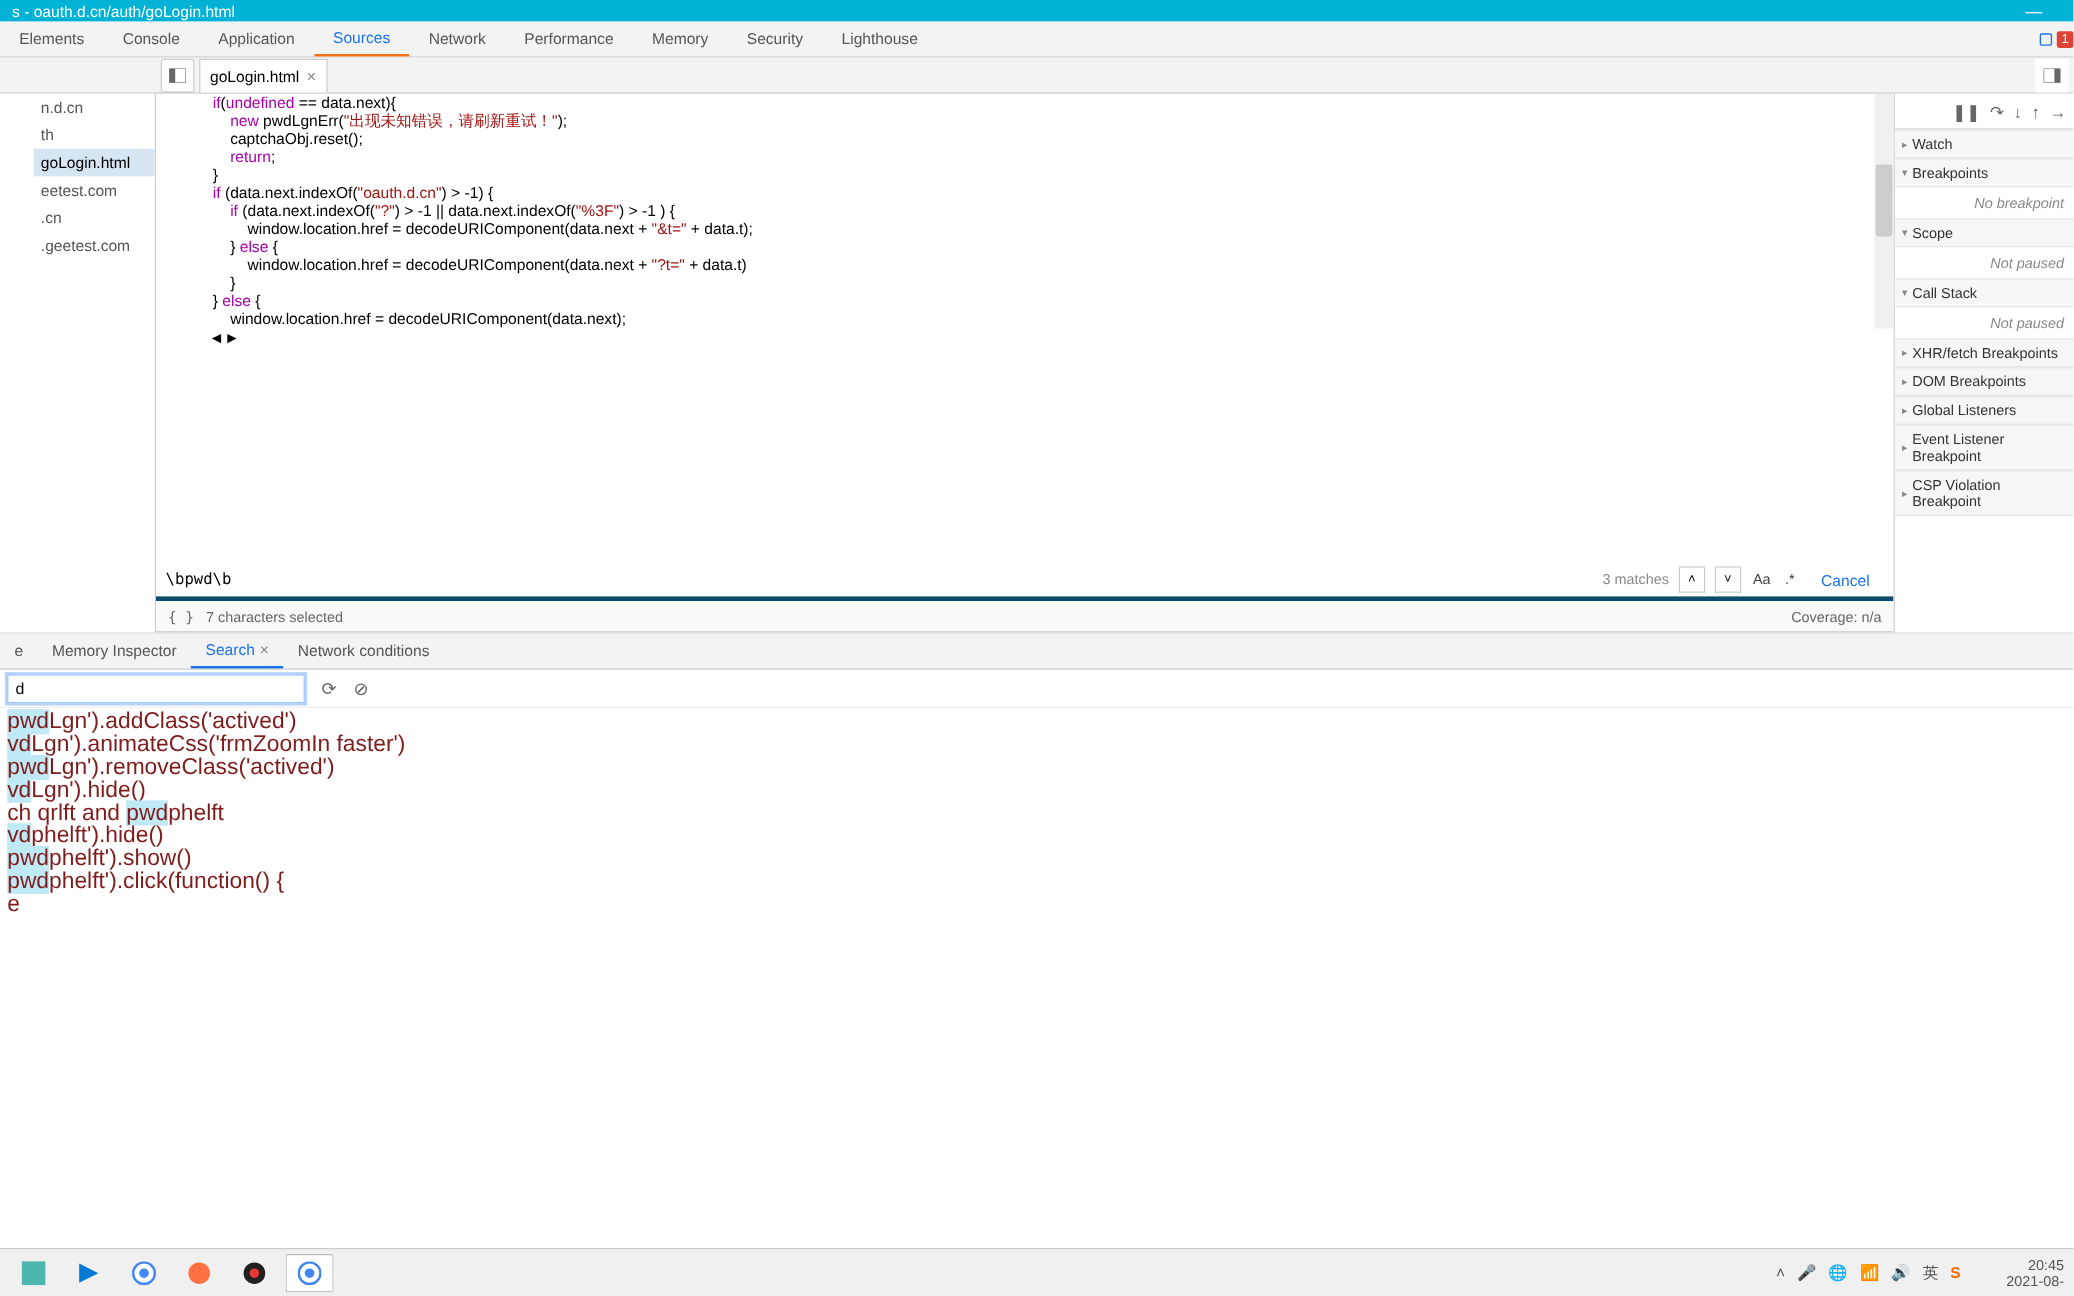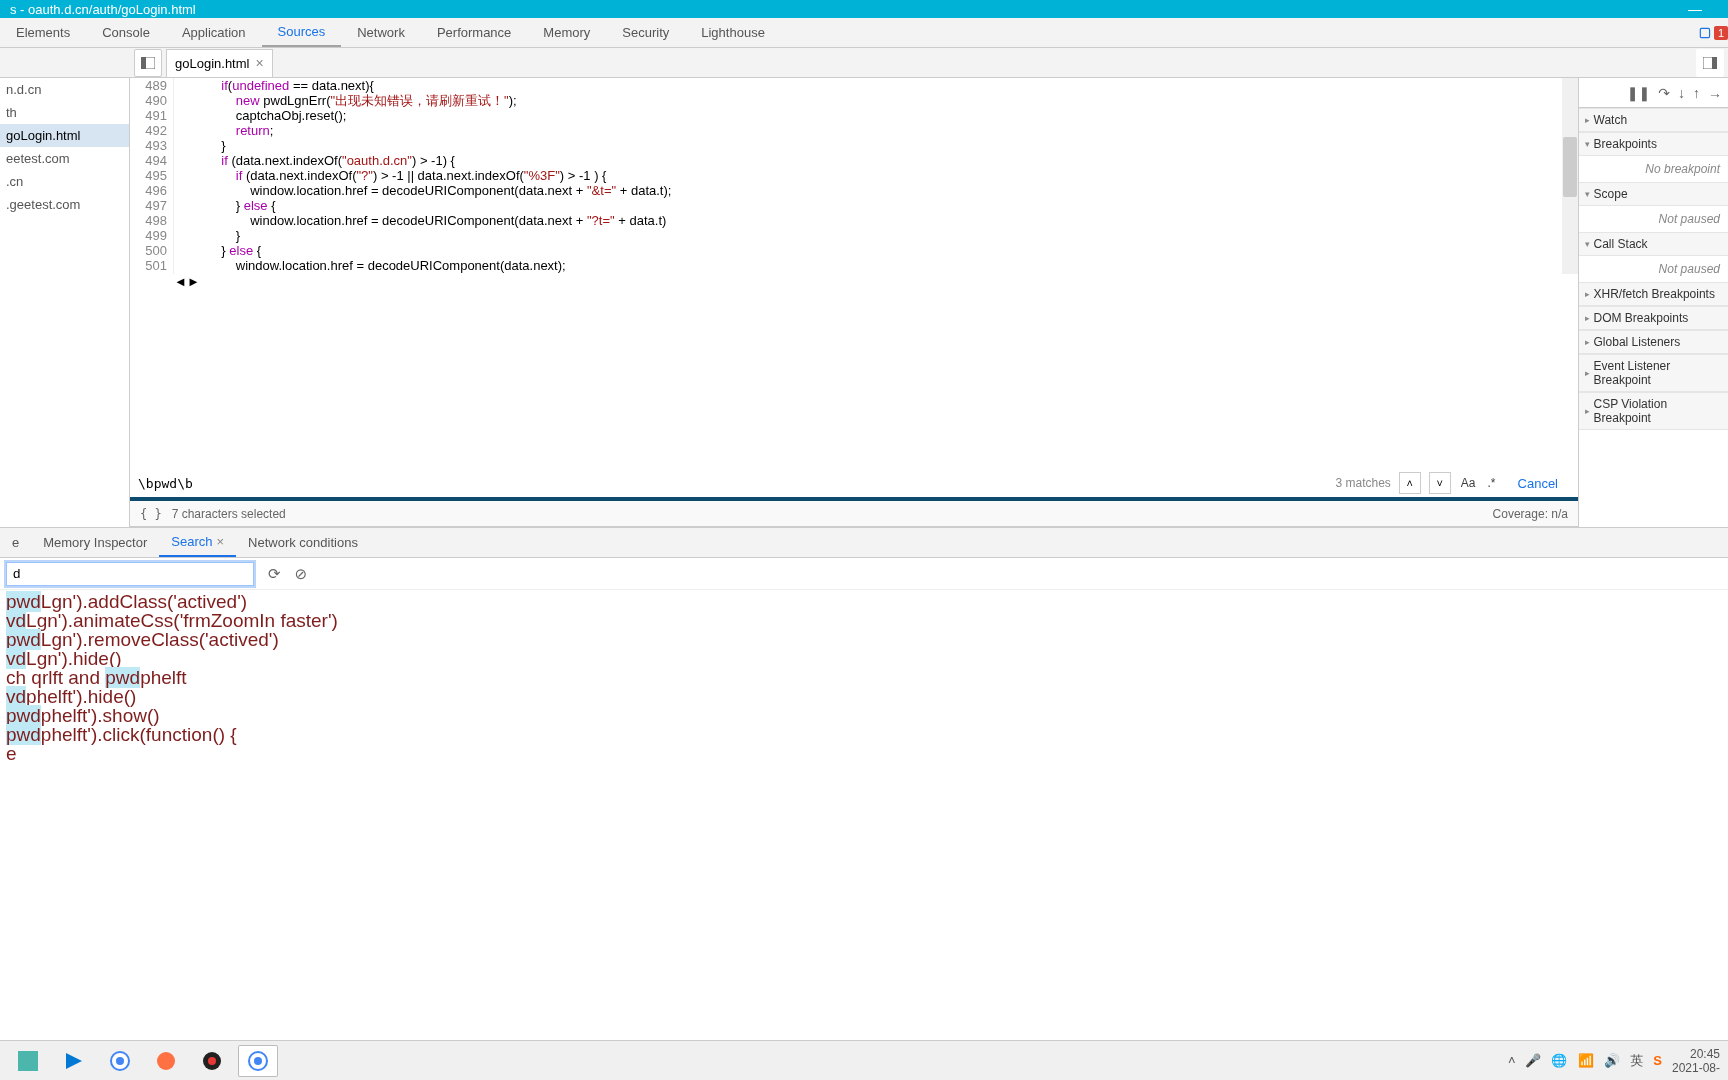--- a/index.html
+++ b/index.html
@@ -13,7 +13,7 @@
 
 .maintabs { height:30px; border-bottom:1px solid #ccc; display:flex; align-items:stretch; background:#f3f3f3; }
 .maintabs .tab { padding:0 16px; display:flex; align-items:center; color:#555; cursor:pointer; font-size:13px; }
-.maintabs .tab.active { color:#1a73e8; border-bottom:2px solid #a3a3a3; }
+.maintabs .tab.active { color:#1a73e8; border-bottom:2px solid #f97316; }
 .maintabs .spacer { flex:1; }
 .maintabs .iconbtn { width:30px; display:flex; align-items:center; justify-content:center; color:#555; }
 .maintabs .badge { background:#db4437; color:#fff; border-radius:2px; padding:1px 4px; font-size:11px; margin-left:2px;}

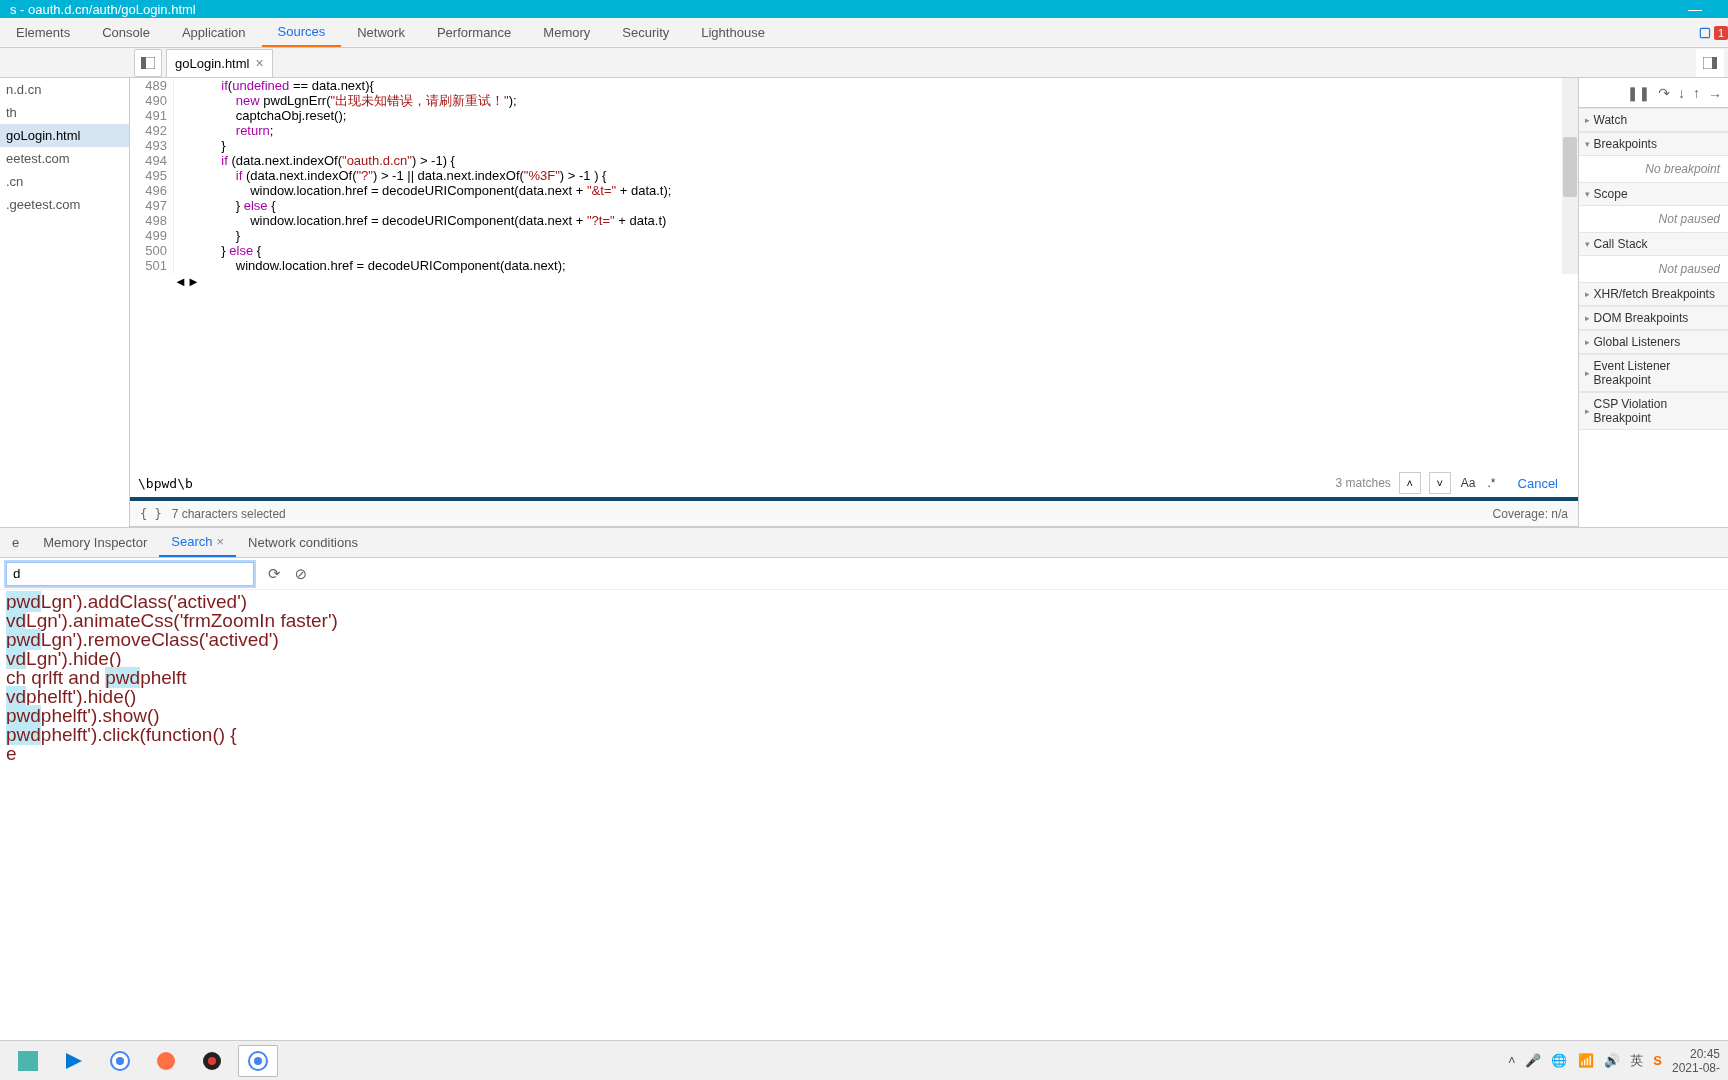--- a/index.html
+++ b/index.html
@@ -28,7 +28,7 @@
 
 .middle { display:flex; height:450px; border-bottom:1px solid #ccc; }
 
-.filetree { width:130px; border-right:1px solid #ccc; background:#fff; overflow:hidden; position:relative; }
+.filetree { width:130px; border-right:1px solid #ccc; background:#fff; overflow:hidden; position:relative;padding-left:28px; }
 .filetree .item { padding:4px 6px; color:#555; white-space:nowrap; overflow:hidden; }
 .filetree .item.sel { background:#d7e4f2; color:#000; }
 

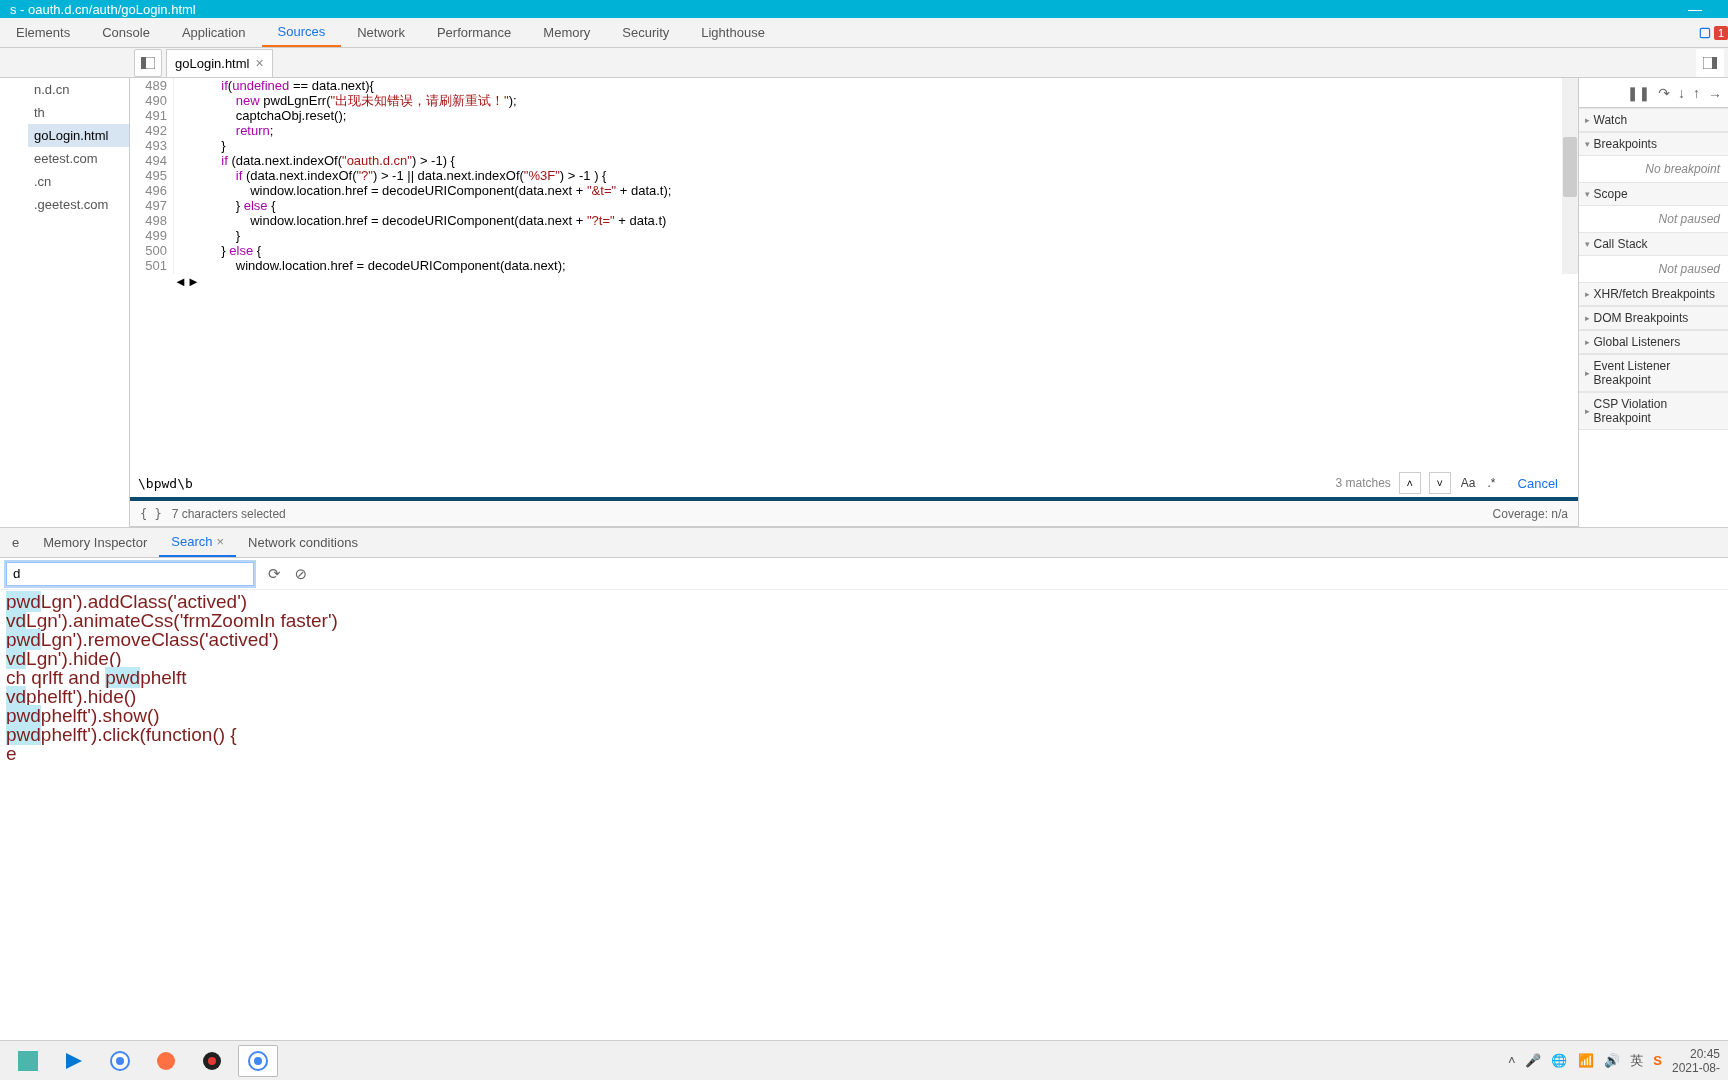--- a/index.html
+++ b/index.html
@@ -155,22 +155,6 @@
 
   <div class="codewrap">
     <div class="codearea">
-      <div class="gutter" id="gutter">
-          <div>489</div>
-          <div>490</div>
-          <div>491</div>
-          <div>492</div>
-          <div>493</div>
-          <div>494</div>
-          <div>495</div>
-          <div>496</div>
-          <div>497</div>
-          <div>498</div>
-          <div>499</div>
-          <div>500</div>
-          <div>501</div>
-          <div>502</div>
-        </div>
       <div class="codelines" id="codelines">
 
       <div class="line">            <span class="tok-kw">if</span>(<span class="tok-kw">undefined</span> == data.next){</div>

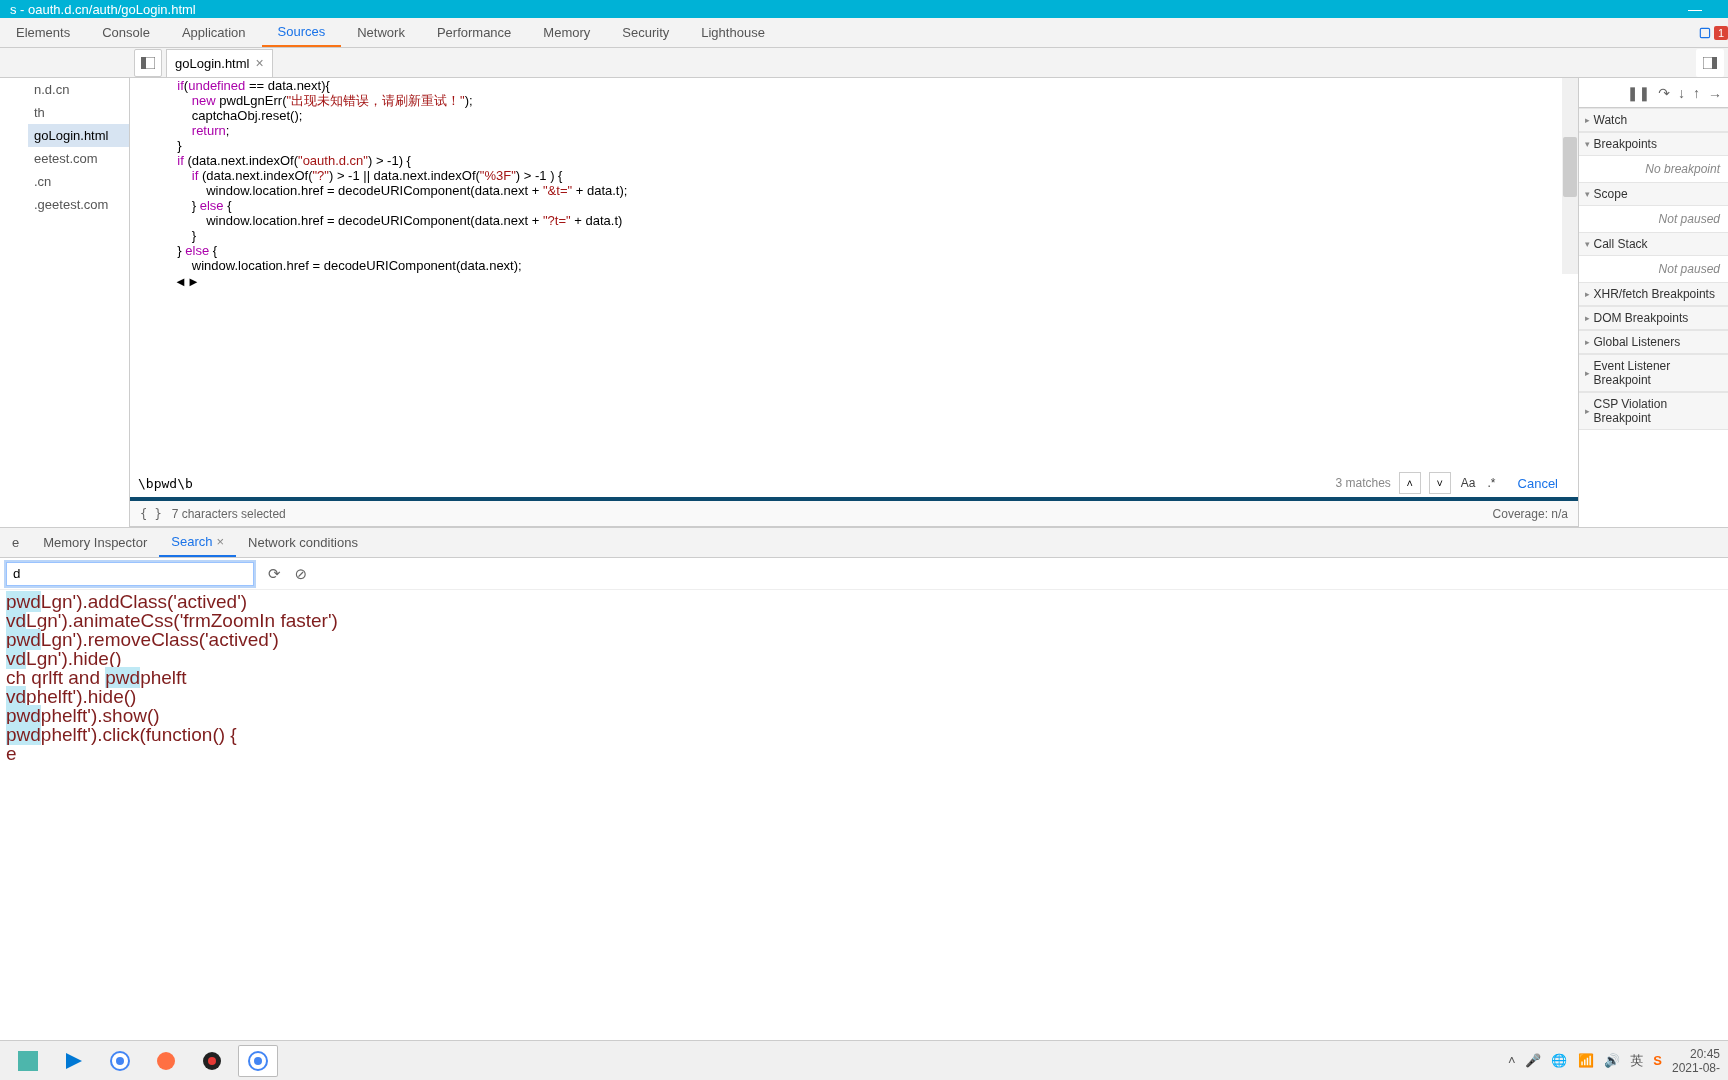--- a/index.html
+++ b/index.html
@@ -85,7 +85,7 @@
 .taskbar .app.active { background:#fff; box-shadow:0 0 0 1px #bbb inset;}
 .taskbar .spacer { flex:1;}
 .taskbar .tray { display:flex; align-items:center; gap:10px; color:#555; font-size:13px;}
-.taskbar .clock { text-align:right; line-height:14px; font-size:12px;}
+.taskbar .clock { text-align:right; line-height:14px; font-size:12px;margin-left:28px;}
 
 svg { display:block;}
 </style>

